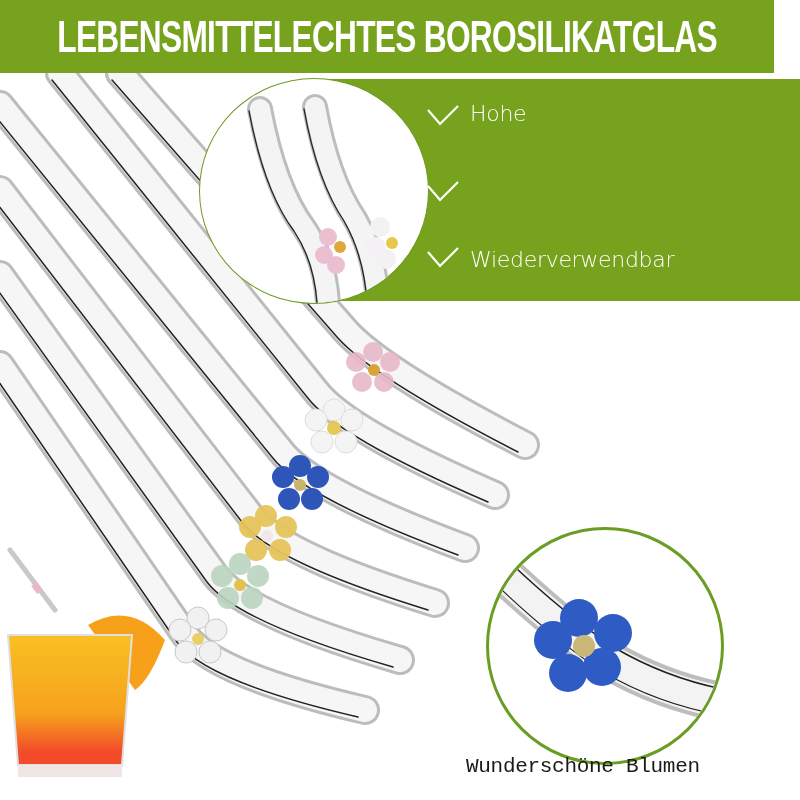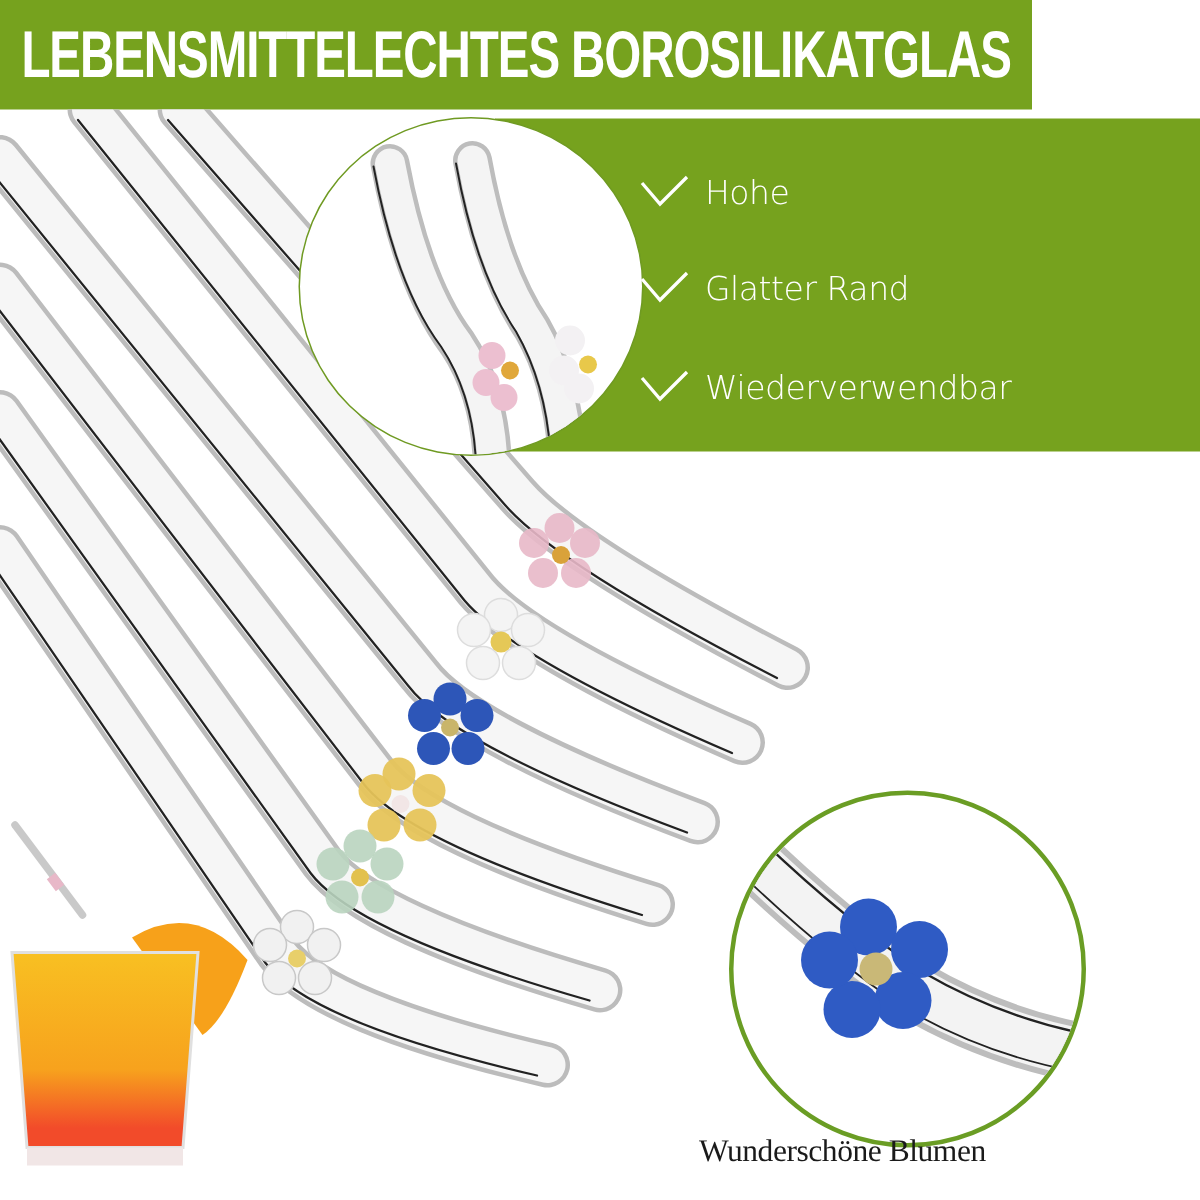--- a/index.html
+++ b/index.html
@@ -4,7 +4,7 @@
 <style>
   html, body { margin: 0; padding: 0; }
   body { width: 800px; height: 800px; position: relative; overflow: hidden; background: #ffffff; font-family: "Liberation Sans", sans-serif; }
-  .header-band { position: absolute; left: 0; top: 0; width: 688px; height: 73px; background: #76a21e; display: flex; align-items: center; justify-content: center; }
+  .header-band { position: absolute; left: 0; top: 0; width: 774px; height: 73px; background: #76a21e; display: flex; align-items: center; justify-content: center; }
   .headline { color: #ffffff; font-family: "Liberation Sans", sans-serif; font-weight: 700; font-size: 44px; letter-spacing: -1px; transform: scaleX(0.72); transform-origin: center; white-space: nowrap; }
   .feature-panel { position: absolute; left: 330px; top: 79px; width: 470px; height: 222px; background: #76a21e; }
   .feature-list { position: absolute; left: 426px; top: 100px; width: 370px; }

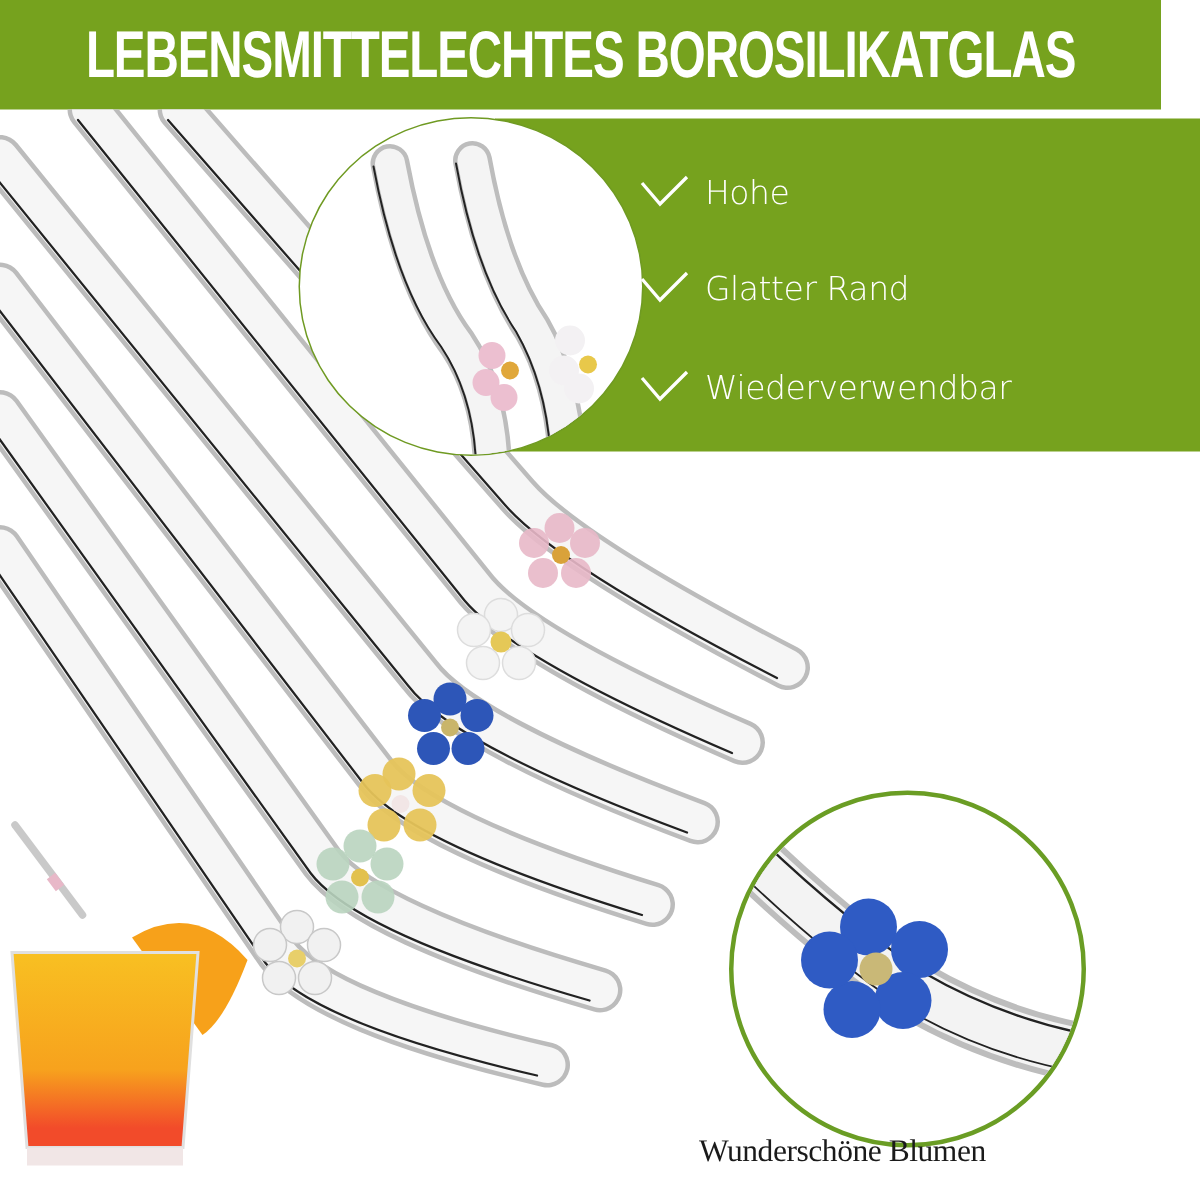--- a/index.html
+++ b/index.html
@@ -145,7 +145,7 @@
 </div>
 
 <div class="feature-list">
-  <div class="feature-item" style="top:16px;">
+  <div class="feature-item" style="top:0;align-items:flex-end;">
     <svg class="check" viewBox="0 0 34 24">
         <path d="M2 6 L14 20 L32 2" fill="none" stroke="#ffffff" stroke-width="2.2"></path>
       </svg>

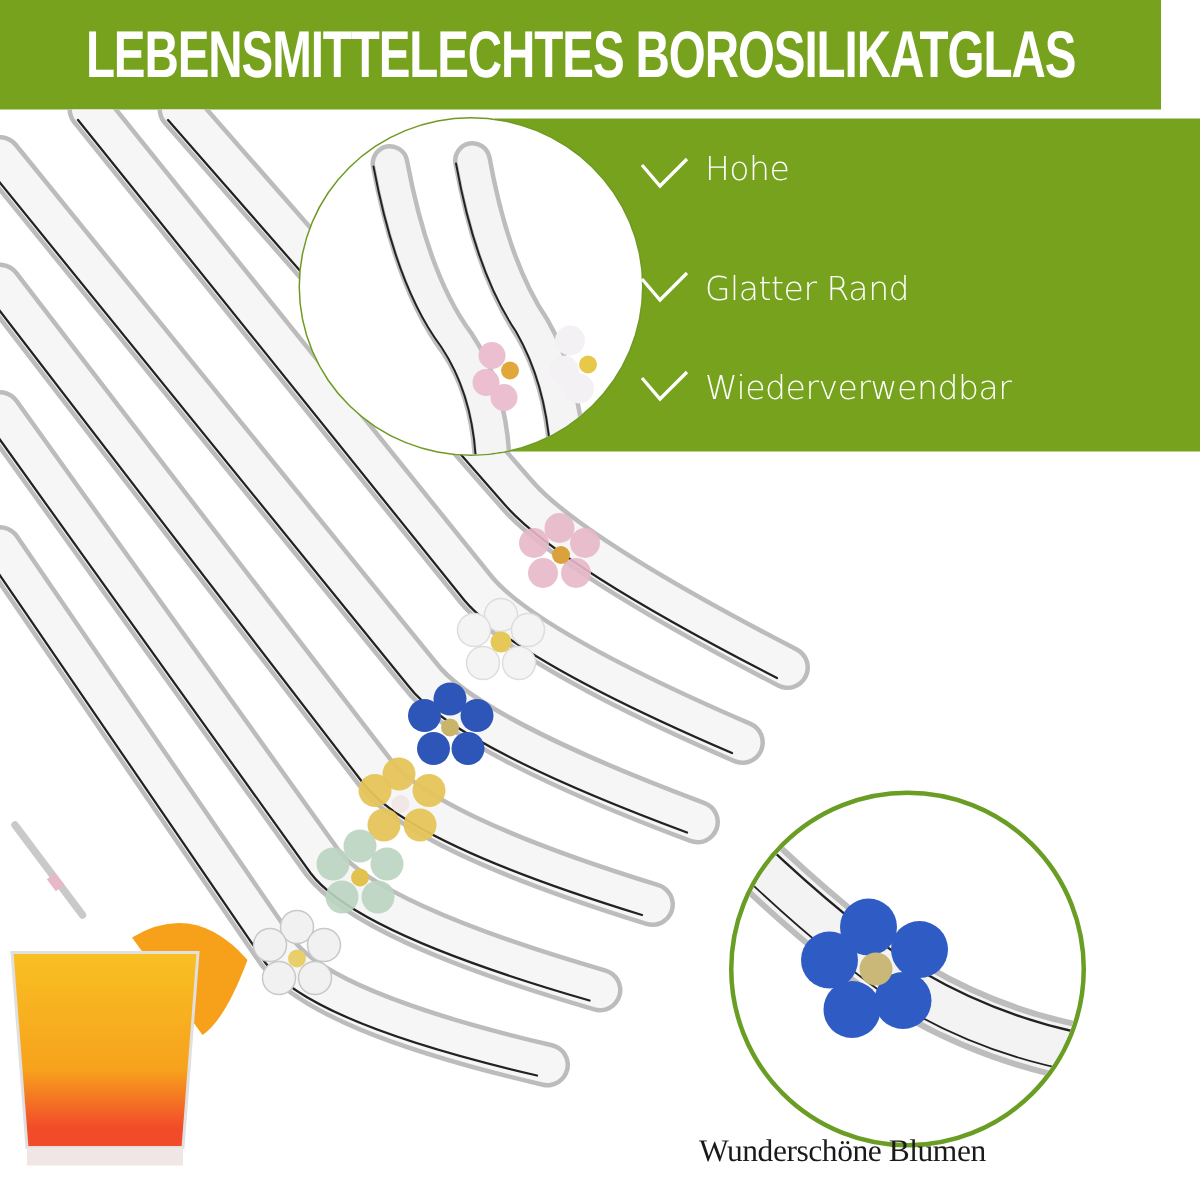--- a/index.html
+++ b/index.html
@@ -157,7 +157,6 @@
     <svg class="check" viewBox="0 0 34 24">
         <path d="M2 6 L14 20 L32 2" fill="none" stroke="#ffffff" stroke-width="2.2"></path>
       </svg>
-    <div class="feature-text">Glatter Rand</div>
   </div>
   <div class="feature-item" style="top:146px;justify-content:flex-end;">
     <svg class="check" viewBox="0 0 34 24">

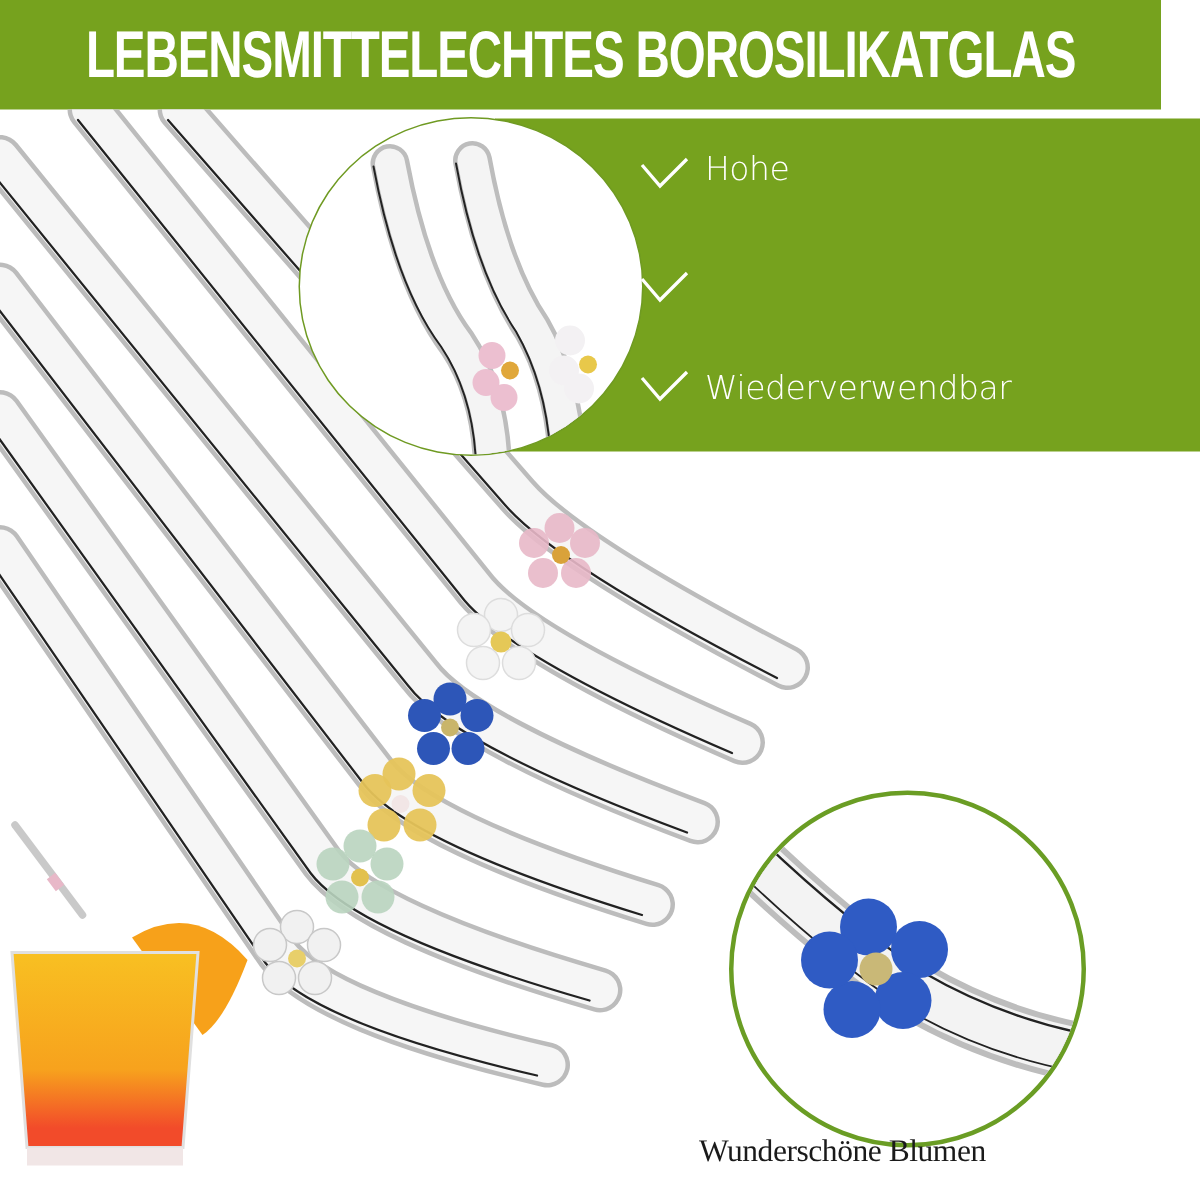--- a/index.html
+++ b/index.html
@@ -15,7 +15,7 @@
   .detail-circle { position: absolute; border-radius: 50%; background: #ffffff; overflow: hidden; }
   .circle-top { left: 199px; top: 78px; width: 228px; height: 224px; border: 1.5px solid #6f9a22; }
   .circle-bottom { left: 486px; top: 527px; width: 232px; height: 232px; border: 3px solid #6a9d24; }
-  .caption { position: absolute; left: 466px; top: 755px; font-size: 21px; color: #1a1a1a; font-family: Liberation Serif, serif; letter-spacing: -0.3px; }
+  .caption { position: absolute; left: 466px; top: 755px; font-size: 21px; color: #1a1a1a; font-family: Liberation Mono, monospace; letter-spacing: -0.3px; }
   .drink { position: absolute; left: 0; top: 540px; width: 200px; height: 260px; }
 </style>
 </head>

